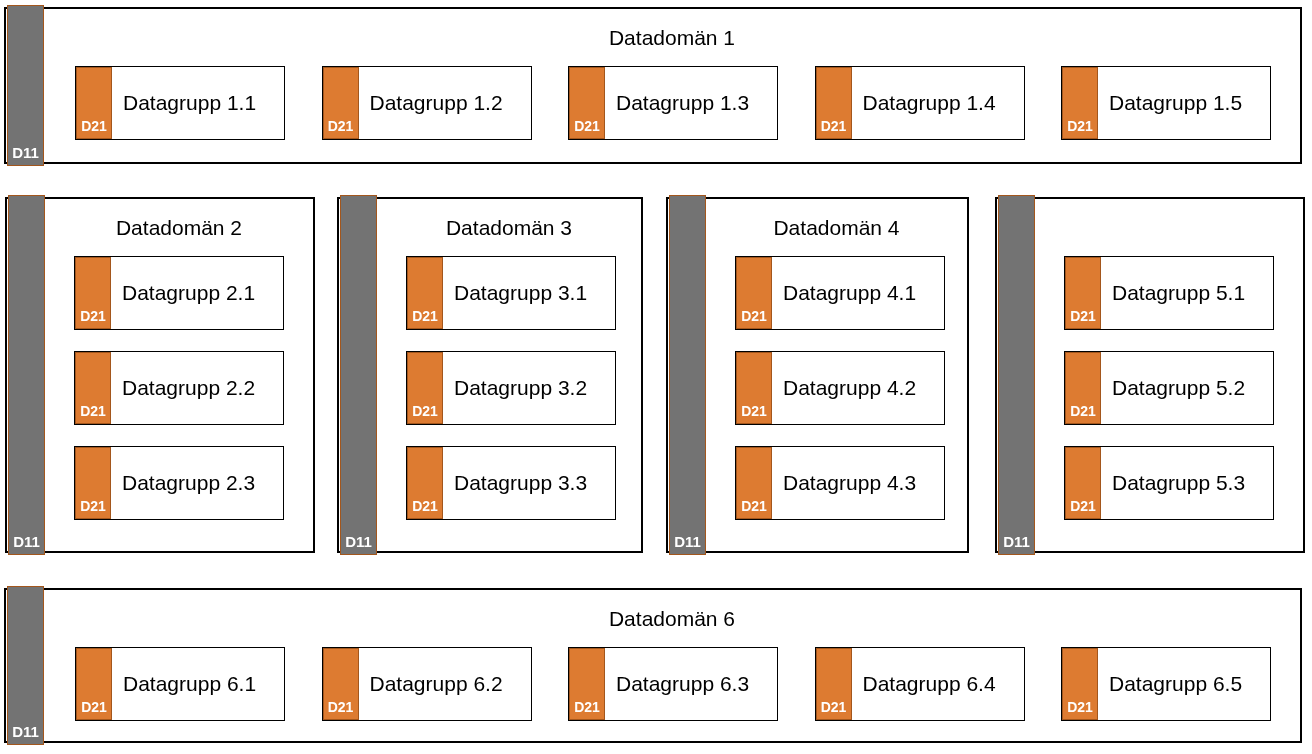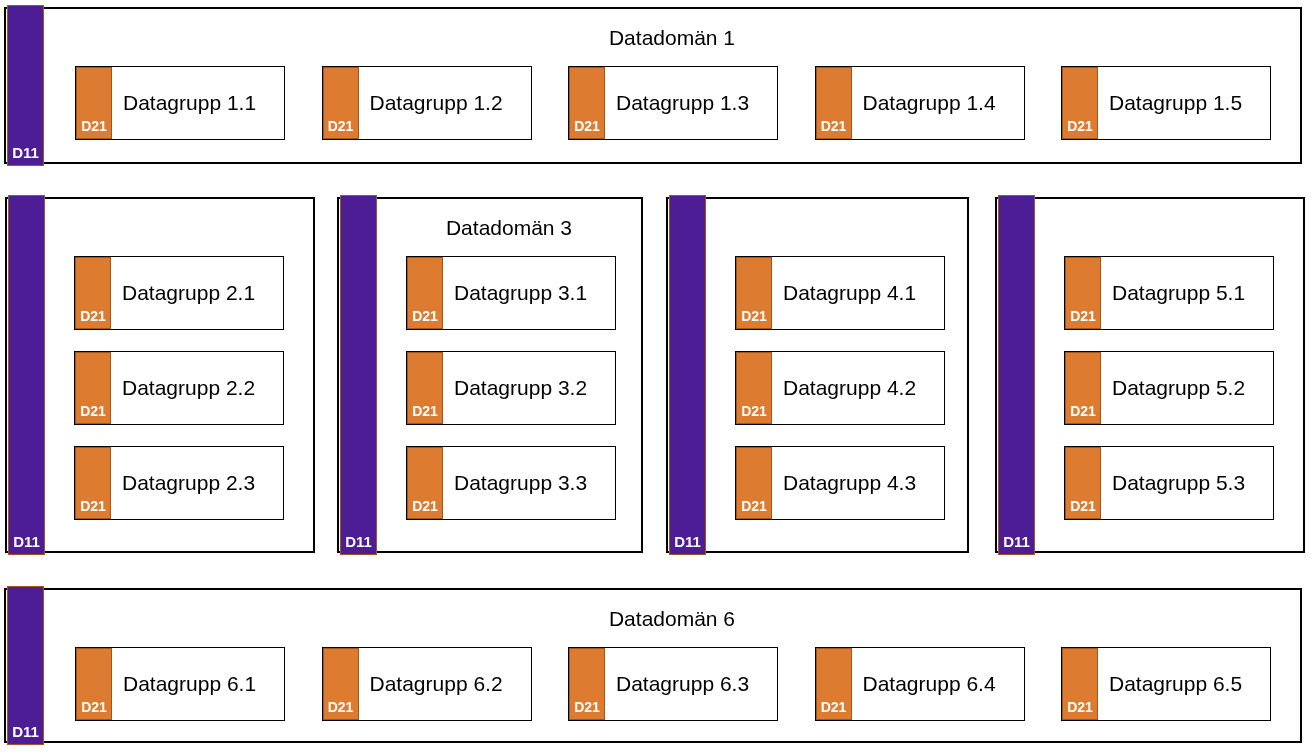--- a/index.html
+++ b/index.html
@@ -31,7 +31,7 @@
     bottom: -4px;
     width: 37px;
     box-sizing: border-box;
-    background: #4c1d95;
+    background: #737373;
     border: 1px solid #a3561c;
     z-index: 2;
   }

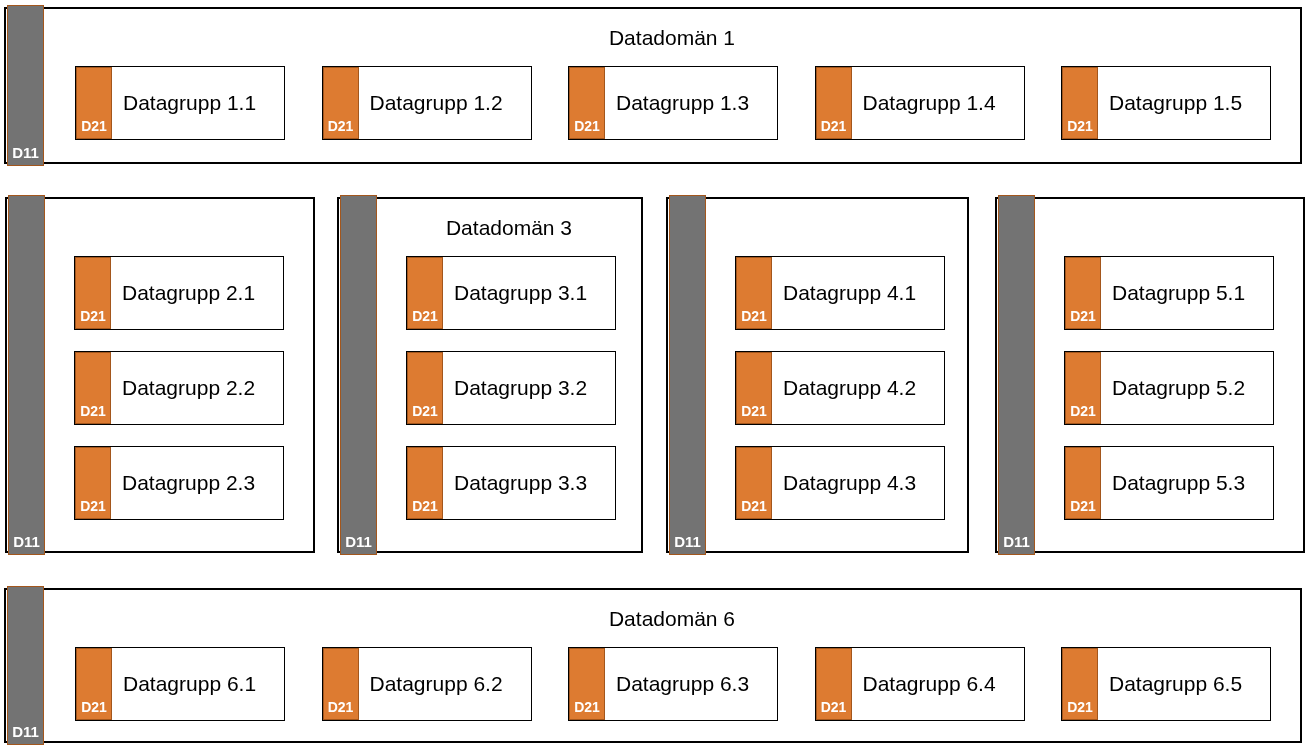--- a/index.html
+++ b/index.html
@@ -164,6 +164,7 @@
     <div class="dbar">
       <div class="dbar-label">D11</div>
     </div>
+    <div class="domain-title">Datadomän 2</div>
     <div class="groups-col">
       <div class="group">
         <div class="gtab">

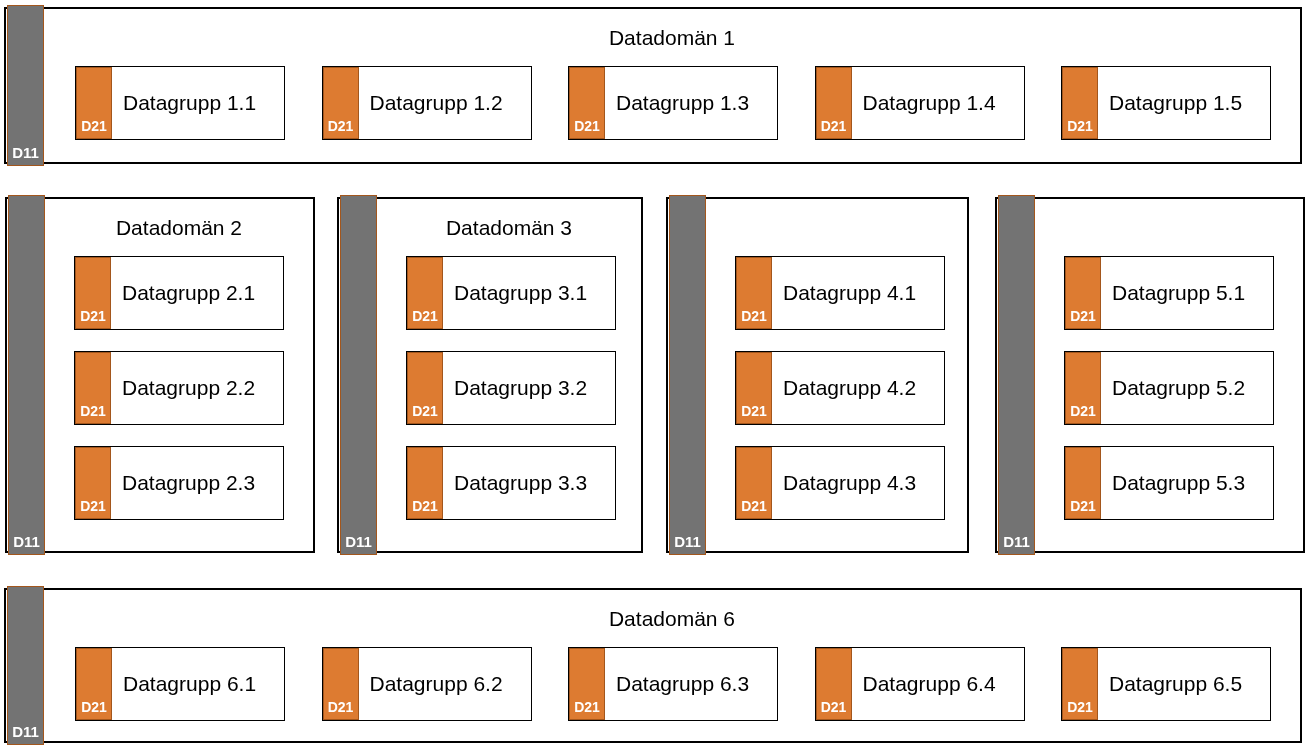--- a/index.html
+++ b/index.html
@@ -218,6 +218,7 @@
     <div class="dbar">
       <div class="dbar-label">D11</div>
     </div>
+    <div class="domain-title">Datadomän 4</div>
     <div class="groups-col">
       <div class="group">
         <div class="gtab">

